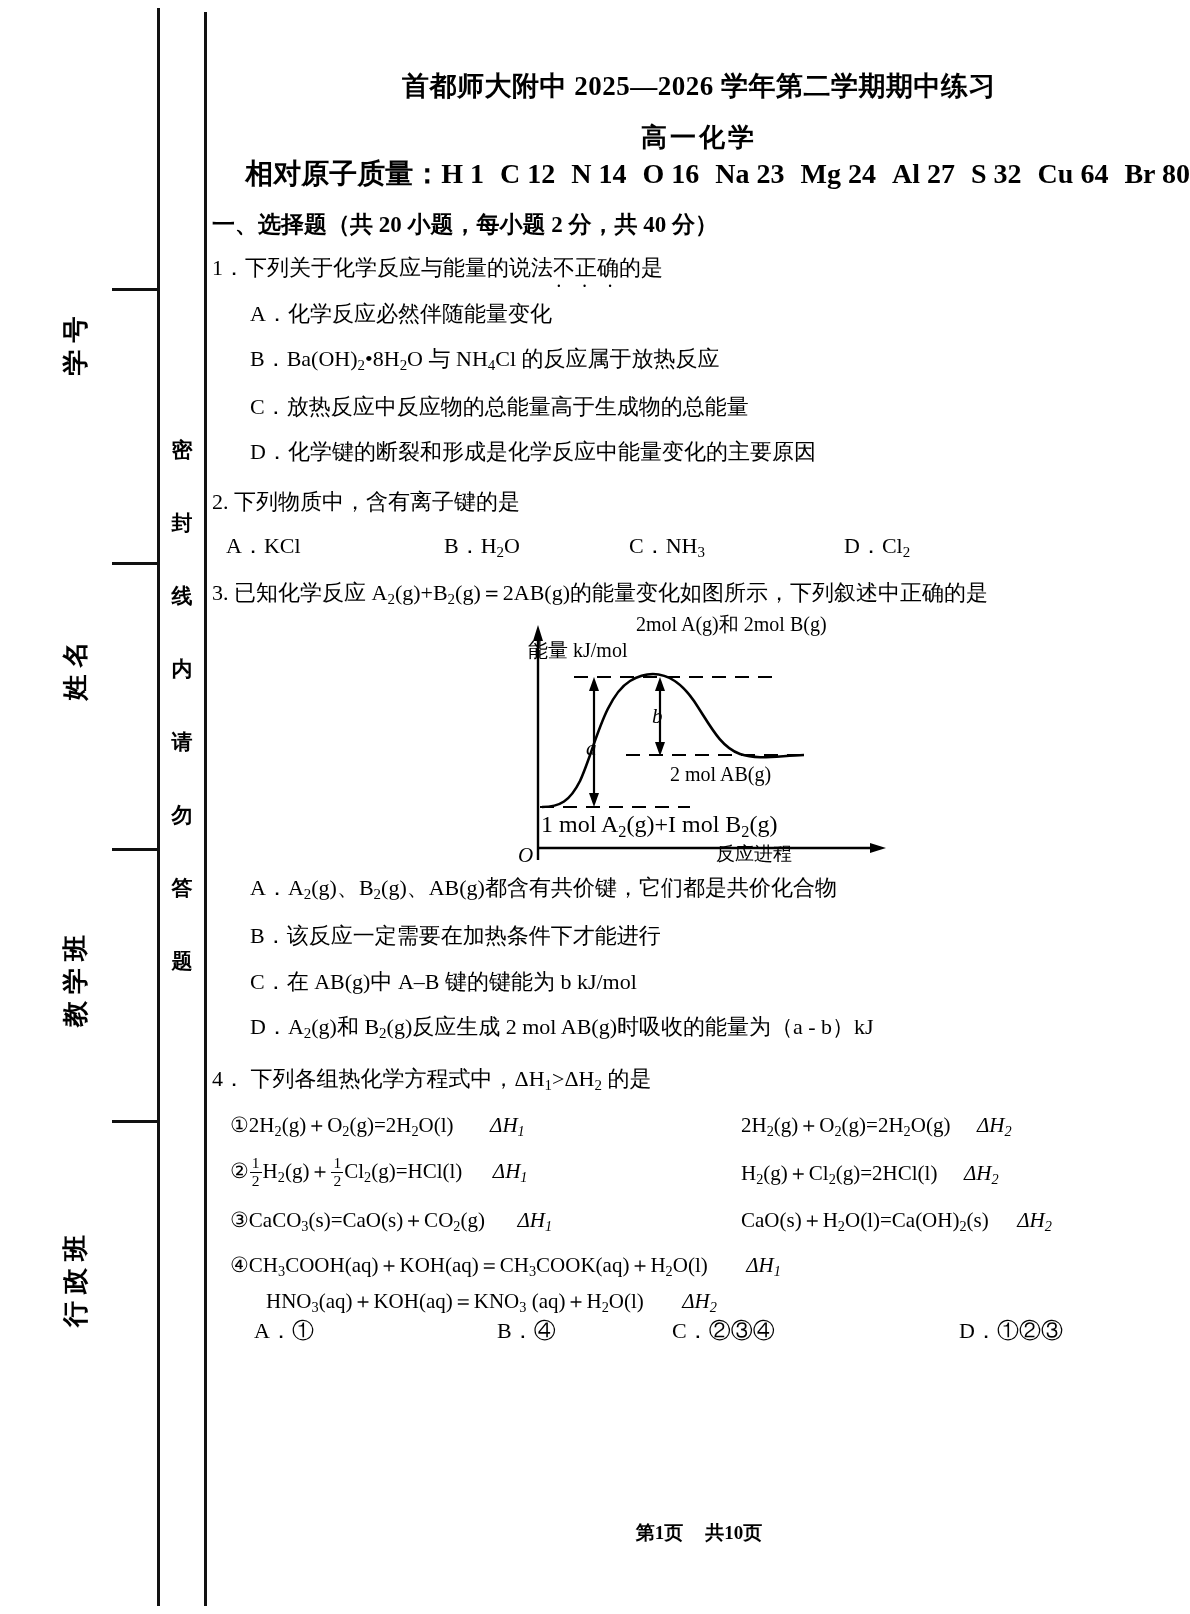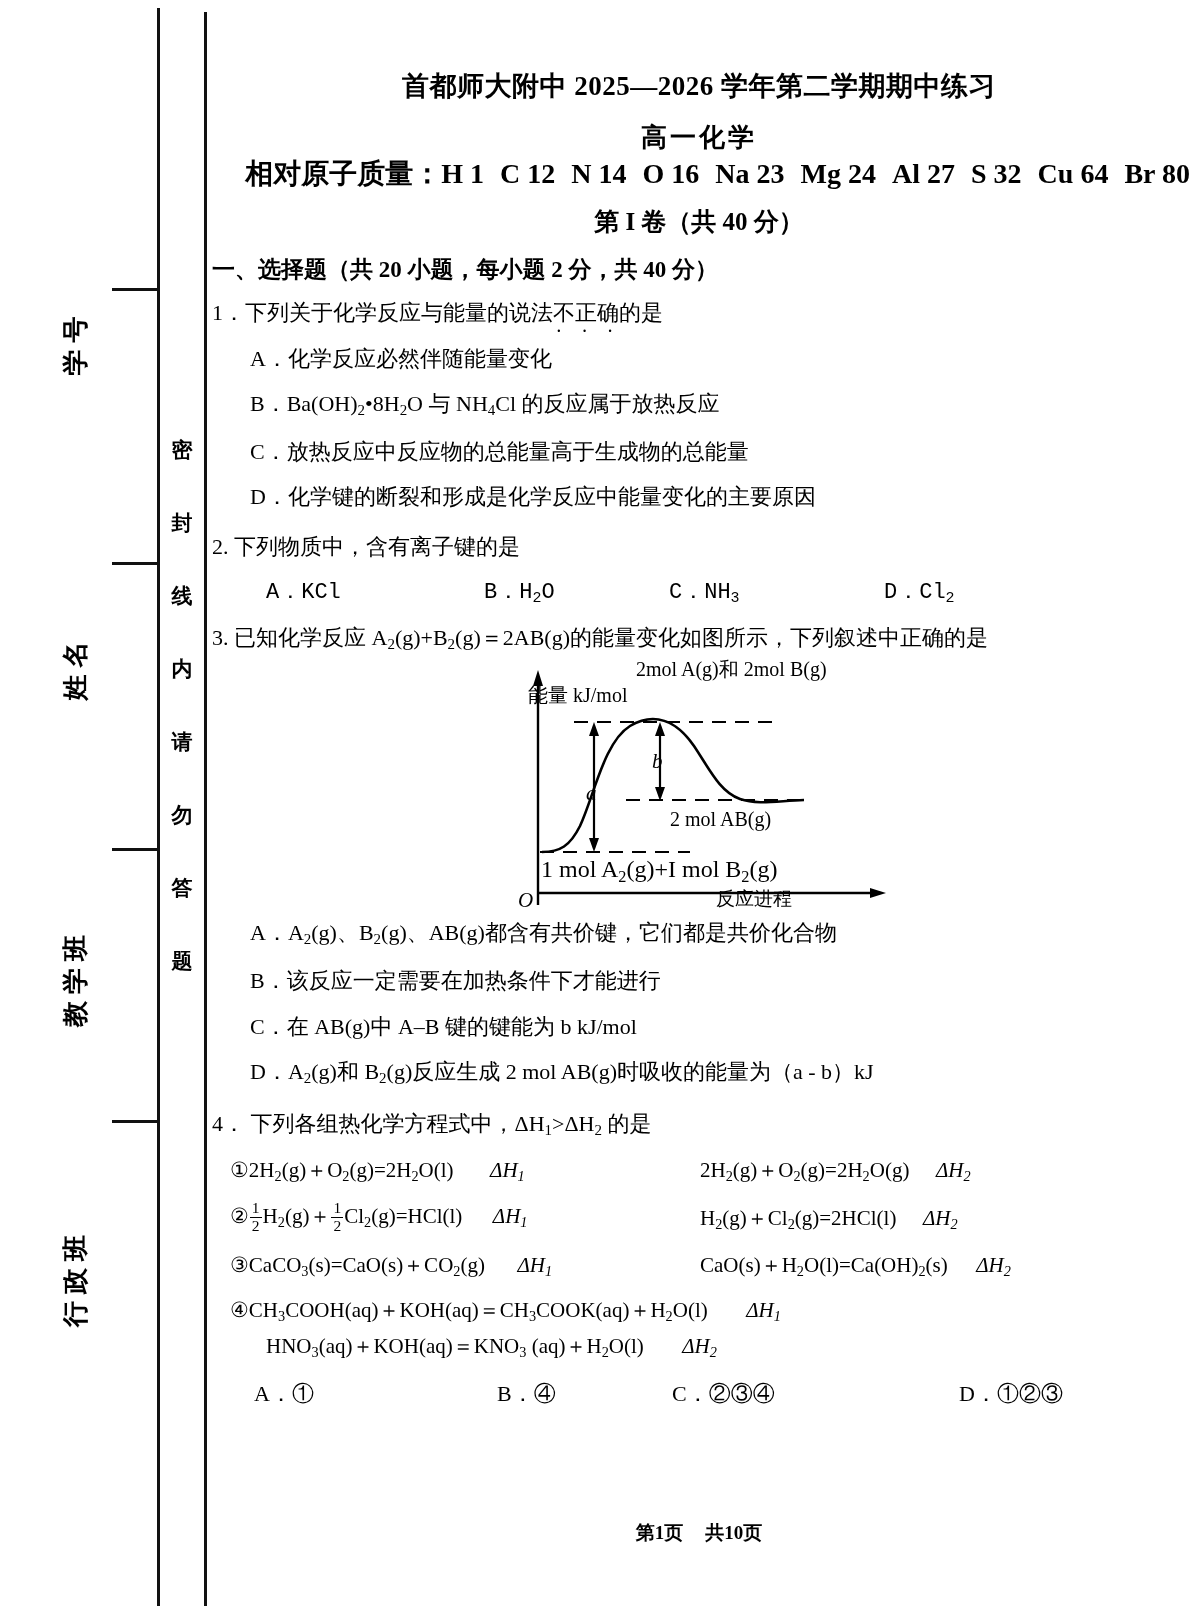--- a/index.html
+++ b/index.html
@@ -248,7 +248,6 @@
       <span>相对原子质量：</span><span>H 1</span><span class="sp"></span><span>C 12</span><span class="sp"></span><span>N 14</span><span class="sp"></span><span>O 16</span><span class="sp"></span><span>Na 23</span><span class="sp"></span><span>Mg 24</span><span class="sp"></span><span>Al 27</span><span class="sp"></span><span>S 32</span><span class="sp"></span><span>Cu 64</span><span class="sp"></span><span>Br 80</span>
     </div>
 
-    <div class="paper-part">第 I 卷（共 40 分）</div>
     <div class="section-head">一、选择题（共 20 小题，每小题 2 分，共 40 分）</div>
 
     <div class="q">

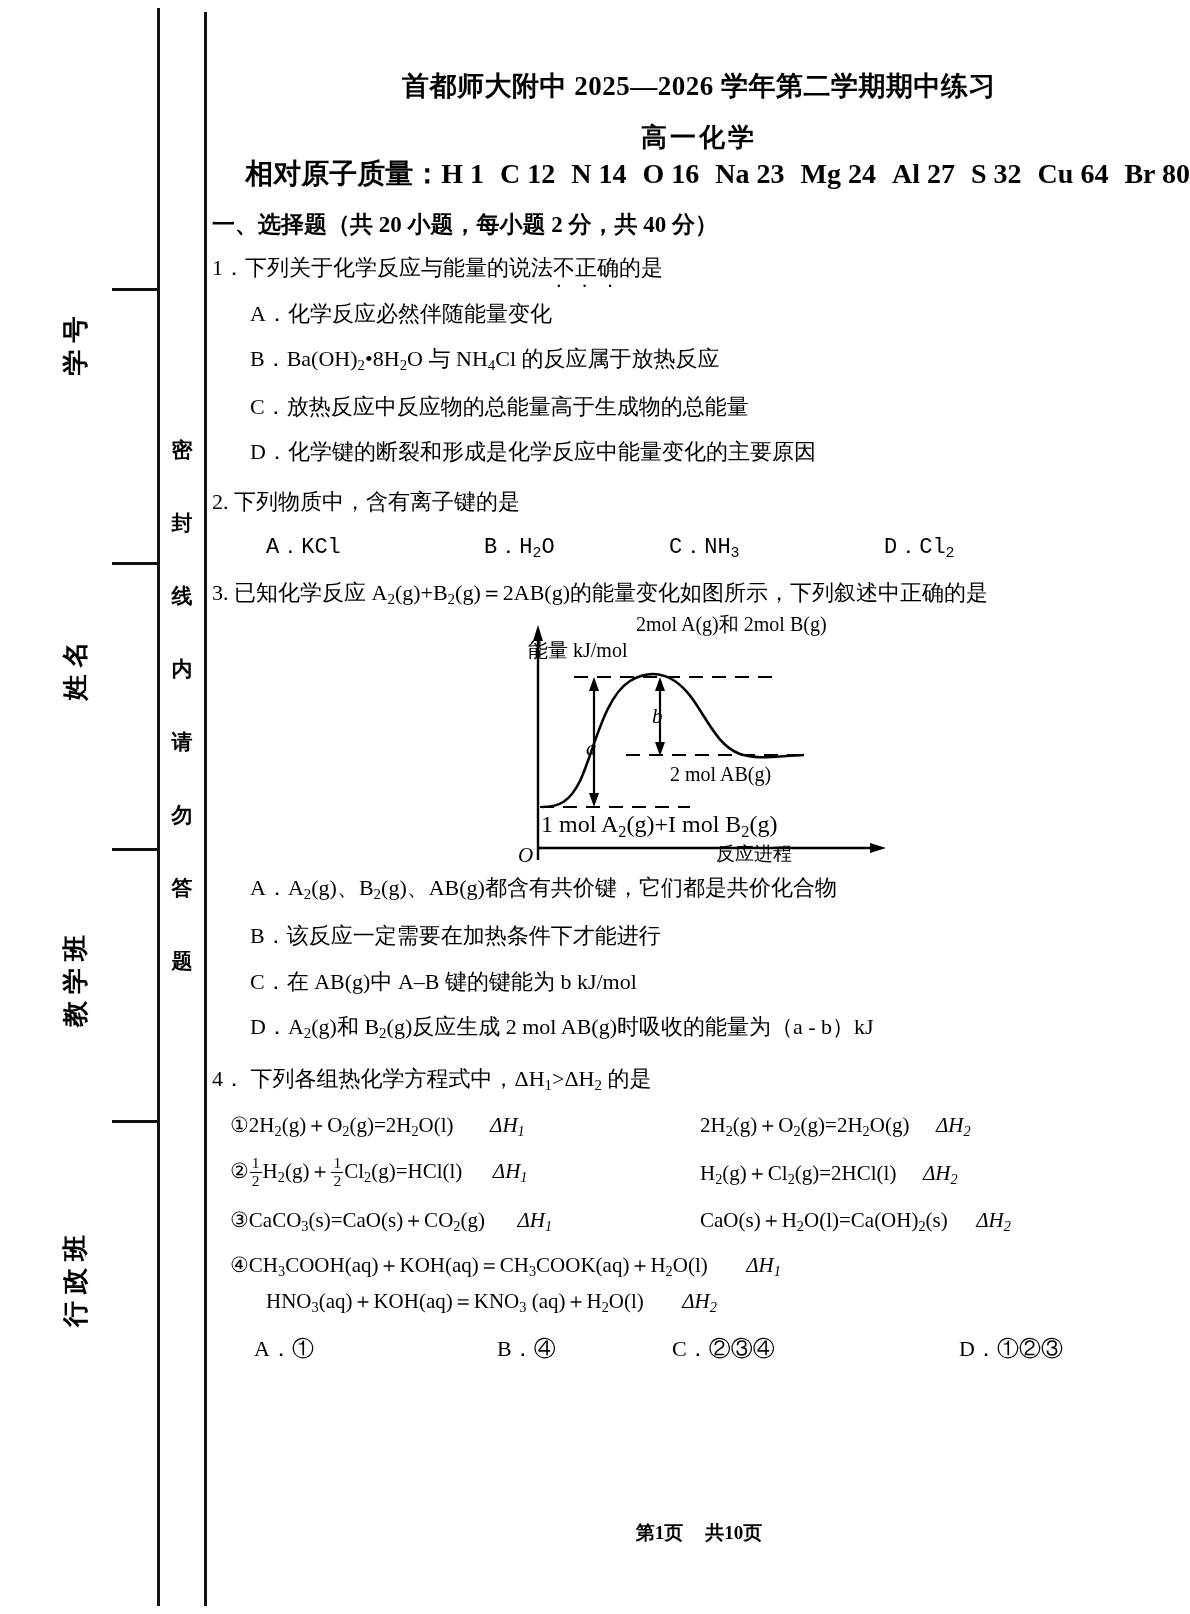--- a/index.html
+++ b/index.html
@@ -120,9 +120,8 @@
   .q-opt-row {
     font-size: 22px;
     margin-top: 16px;
-    padding-left: 58px;
+    padding-left: 18px;
     display: flex;
-    font-family: Liberation Mono, monospace;
   }
   .q-opt-row .cell { flex: 0 0 auto; }
 

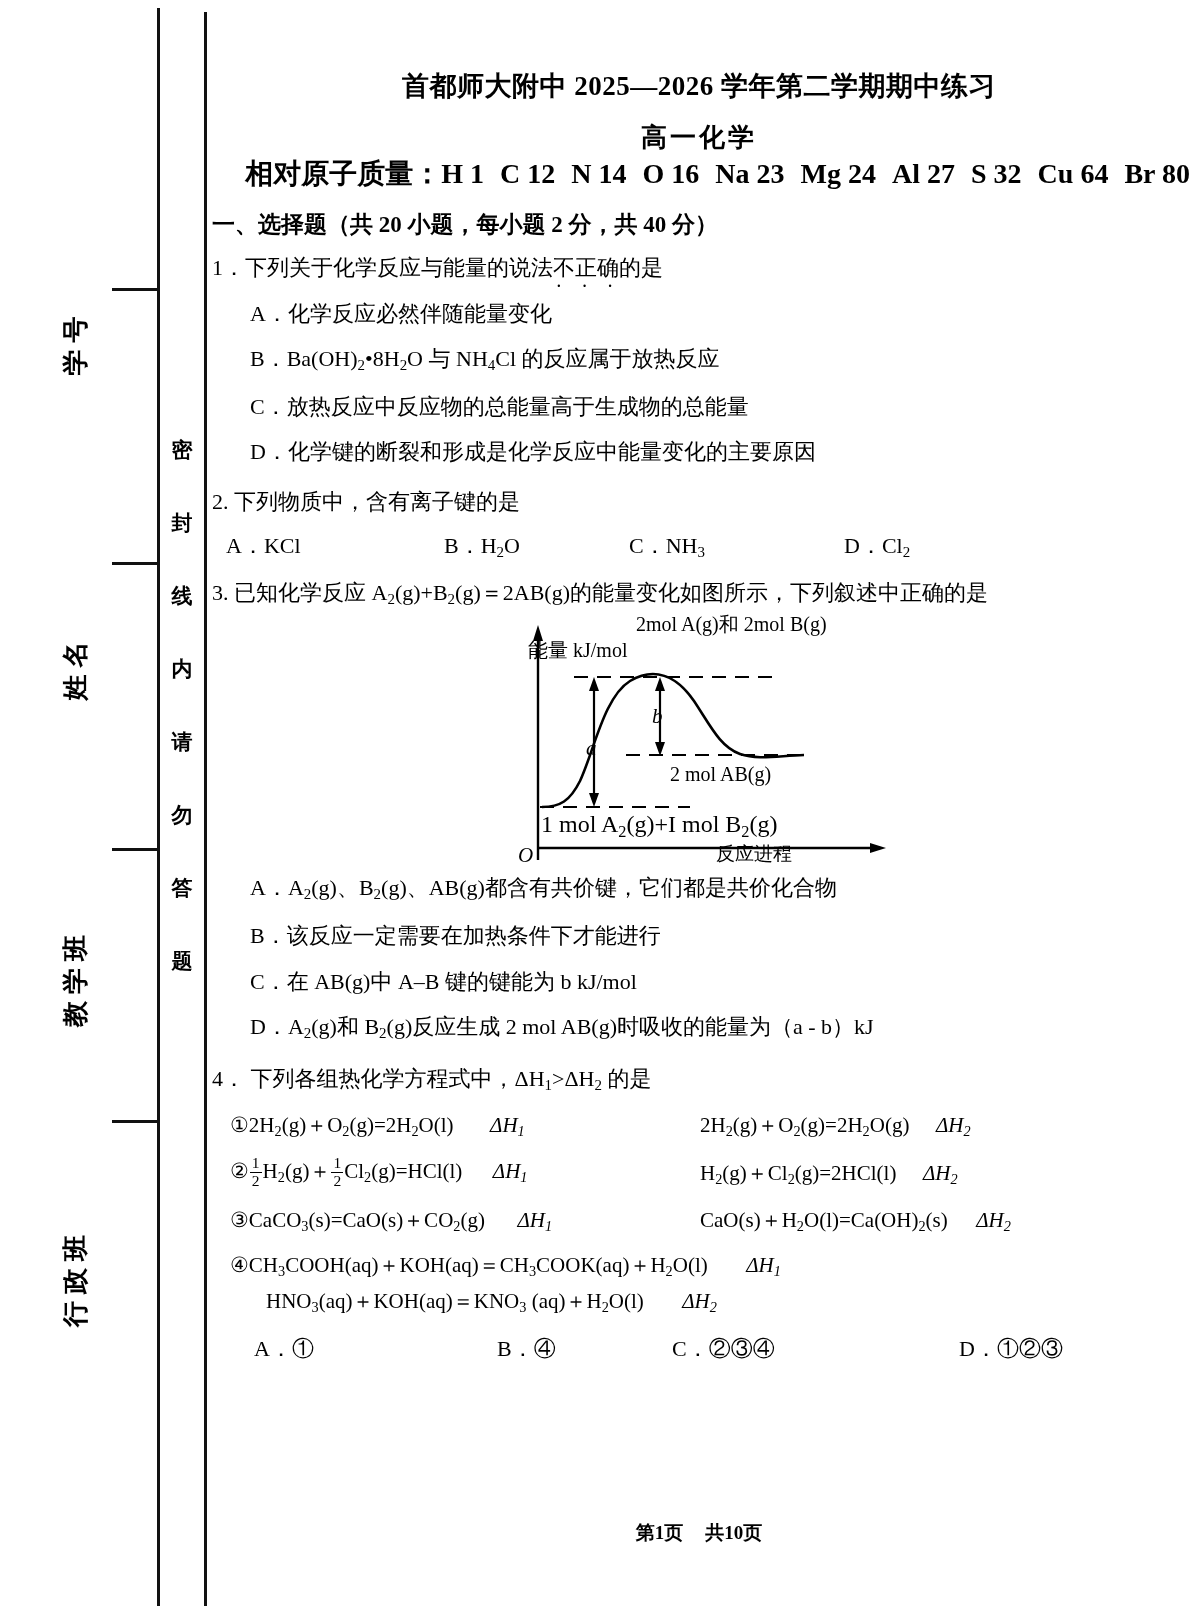--- a/index.html
+++ b/index.html
@@ -173,6 +173,7 @@
     display: flex;
     align-items: center;
     white-space: nowrap;
+    gap: 41px;
   }
   .eq-left { width: 470px; flex: 0 0 470px; }
   .eq-right { flex: 0 0 auto; }

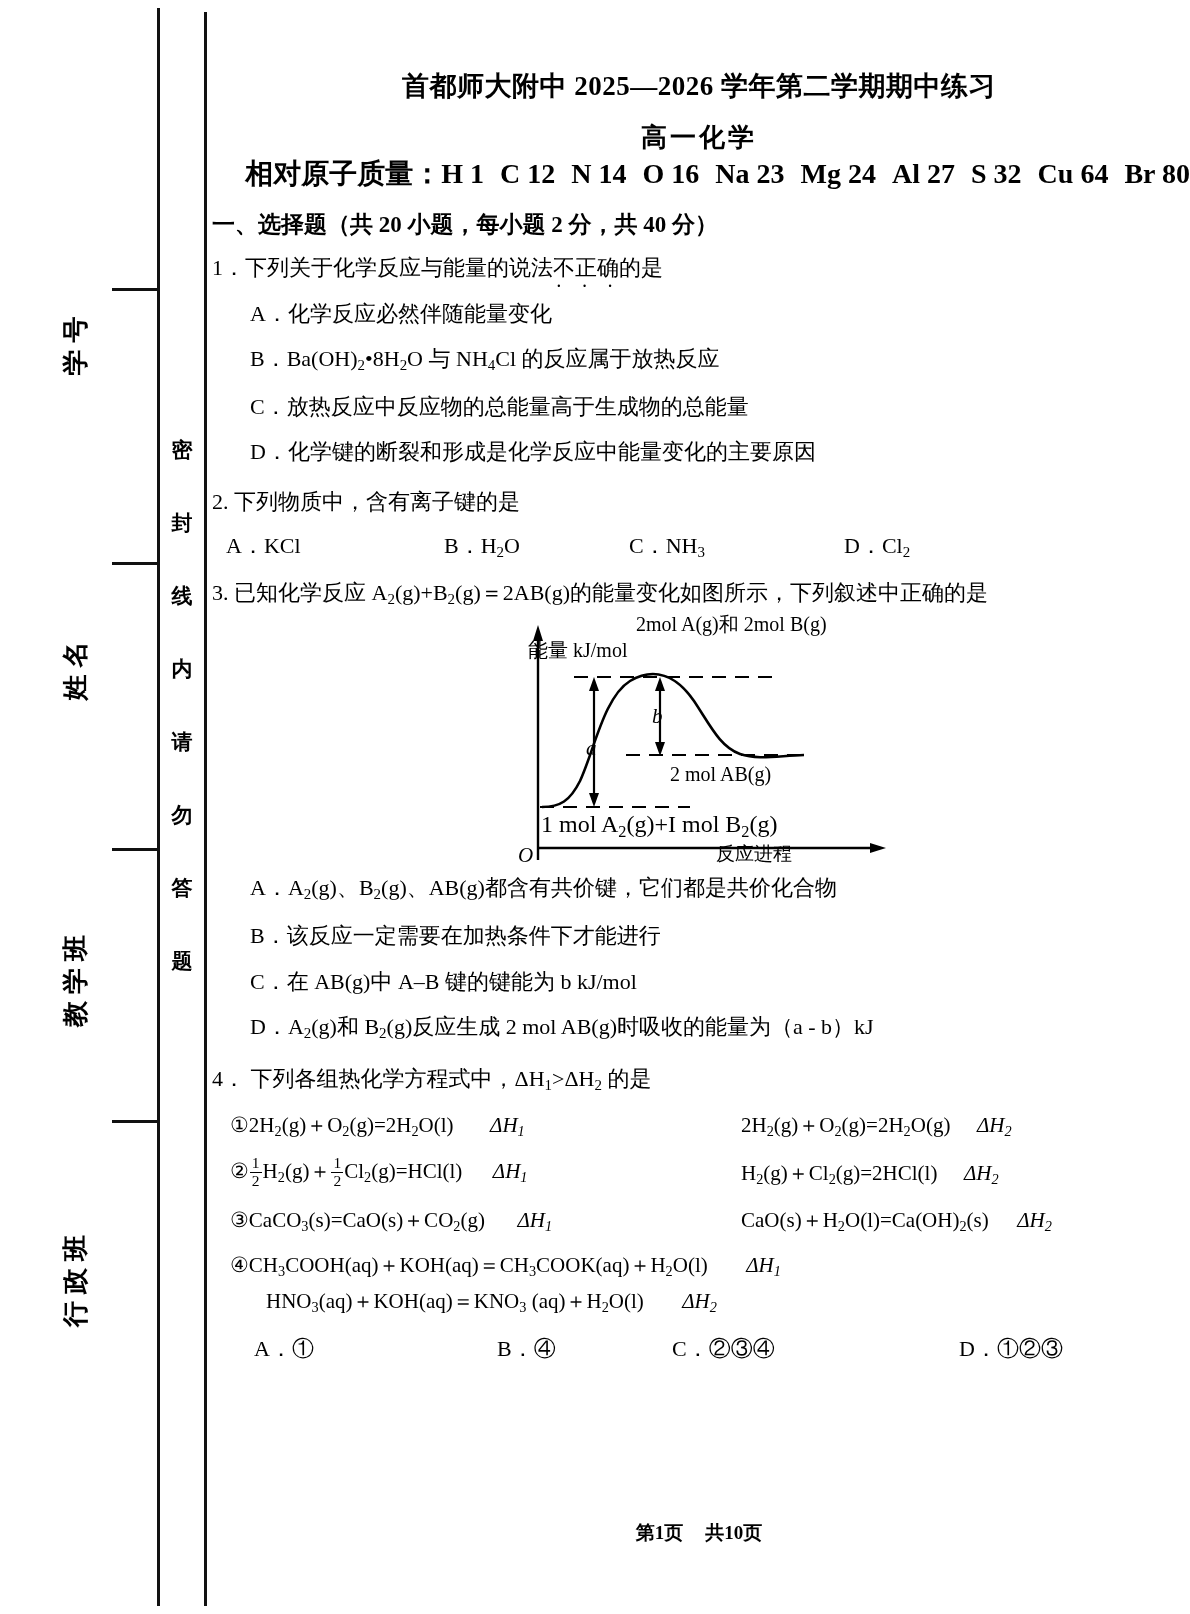--- a/index.html
+++ b/index.html
@@ -185,7 +185,6 @@
   }
   .ans-row {
     font-size: 22px;
-    margin-top: 18px;
     padding-left: 46px;
     display: flex;
   }

